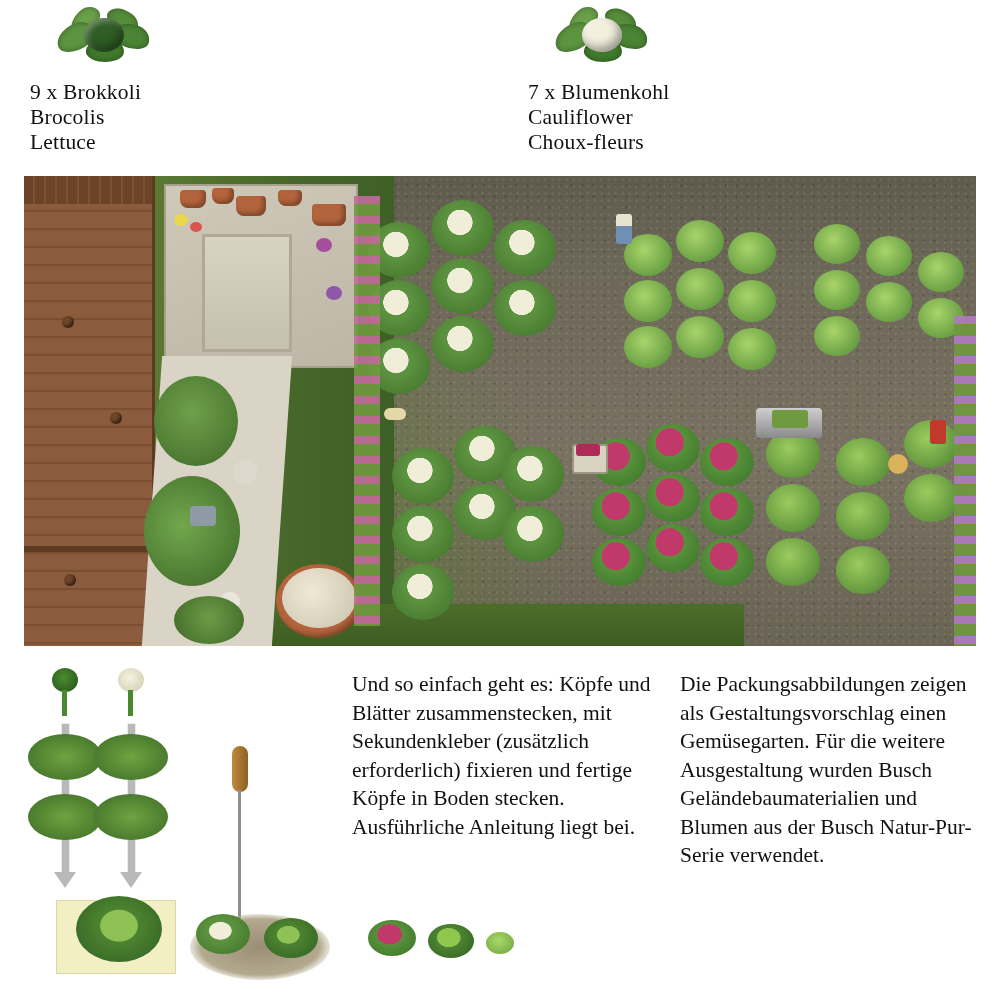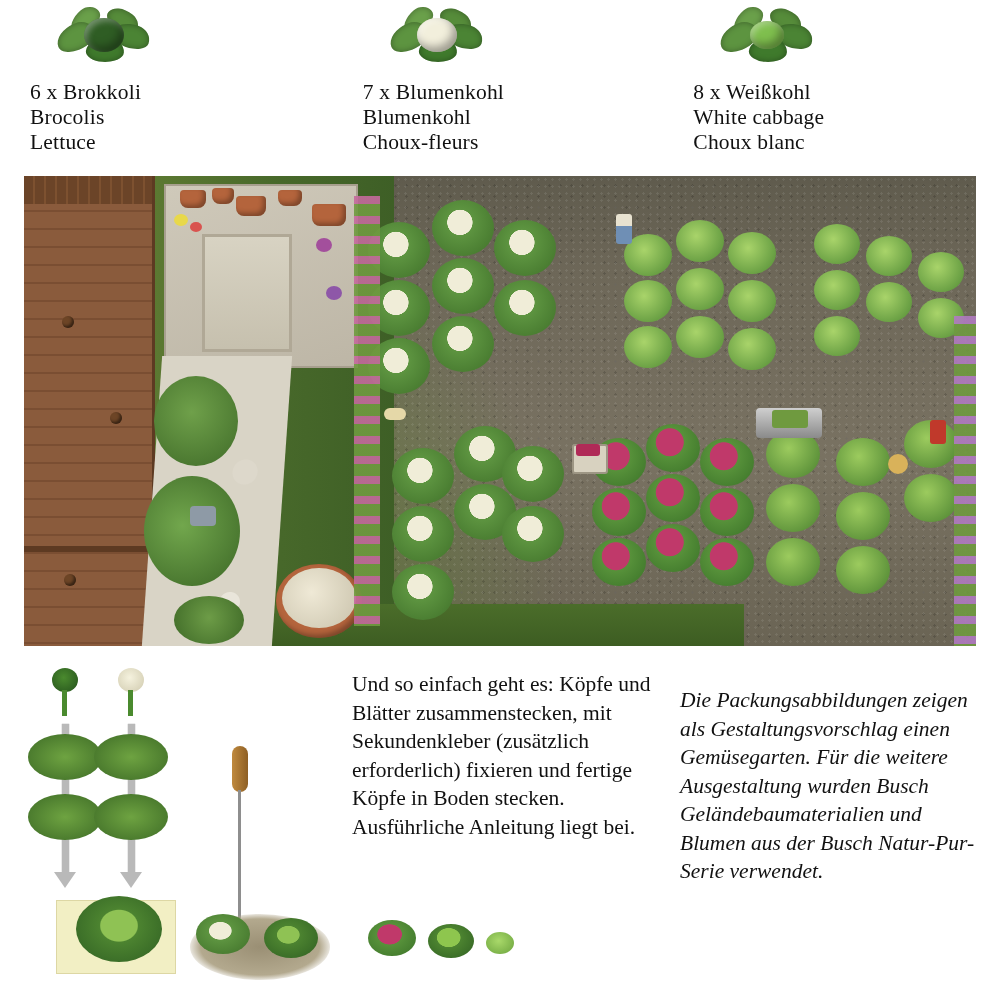--- a/index.html
+++ b/index.html
@@ -270,7 +270,7 @@
         </div>
       </div>
     </div>
-    <div class="product-label">6 x Brokkoli</div>
+    <div class="product-label">9 x Brokkoli</div>
     <div class="product-label">Brocolis</div>
     <div class="product-label">Lettuce</div>
   </div>

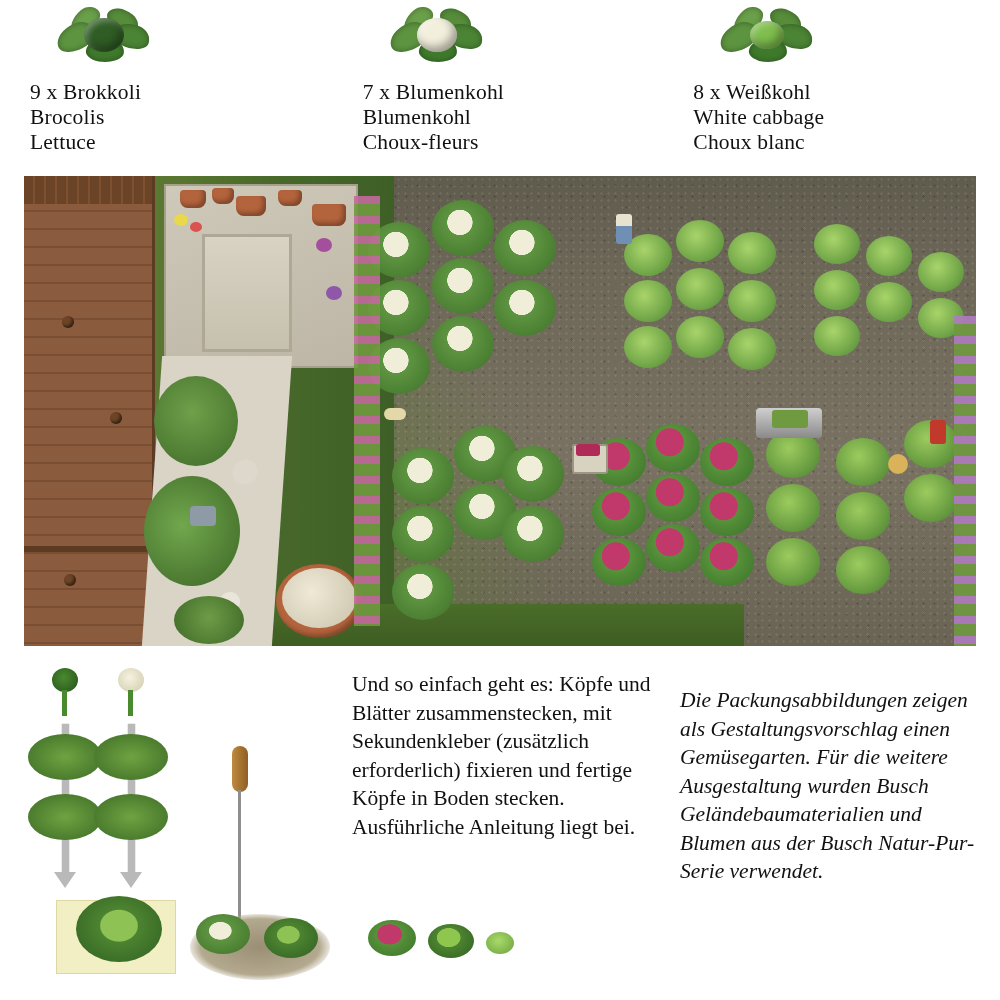--- a/index.html
+++ b/index.html
@@ -293,23 +293,6 @@
     <div class="product-label">Choux-fleurs</div>
   </div>
 
-  <div class="product-col">
-    <div class="veg-photo">
-      <div class="cluster">
-        <div class="leafy">
-          <div class="leaf l3"></div>
-            <div class="leaf l4"></div>
-          <div class="leaf l1"></div>
-            <div class="leaf l2"></div>
-          <div class="leaf l5"></div>
-          <div class="head whitecab"></div>
-        </div>
-      </div>
-    </div>
-    <div class="product-label">8 x Weißkohl</div>
-    <div class="product-label">White cabbage</div>
-    <div class="product-label">Choux blanc</div>
-  </div>
 
 
 

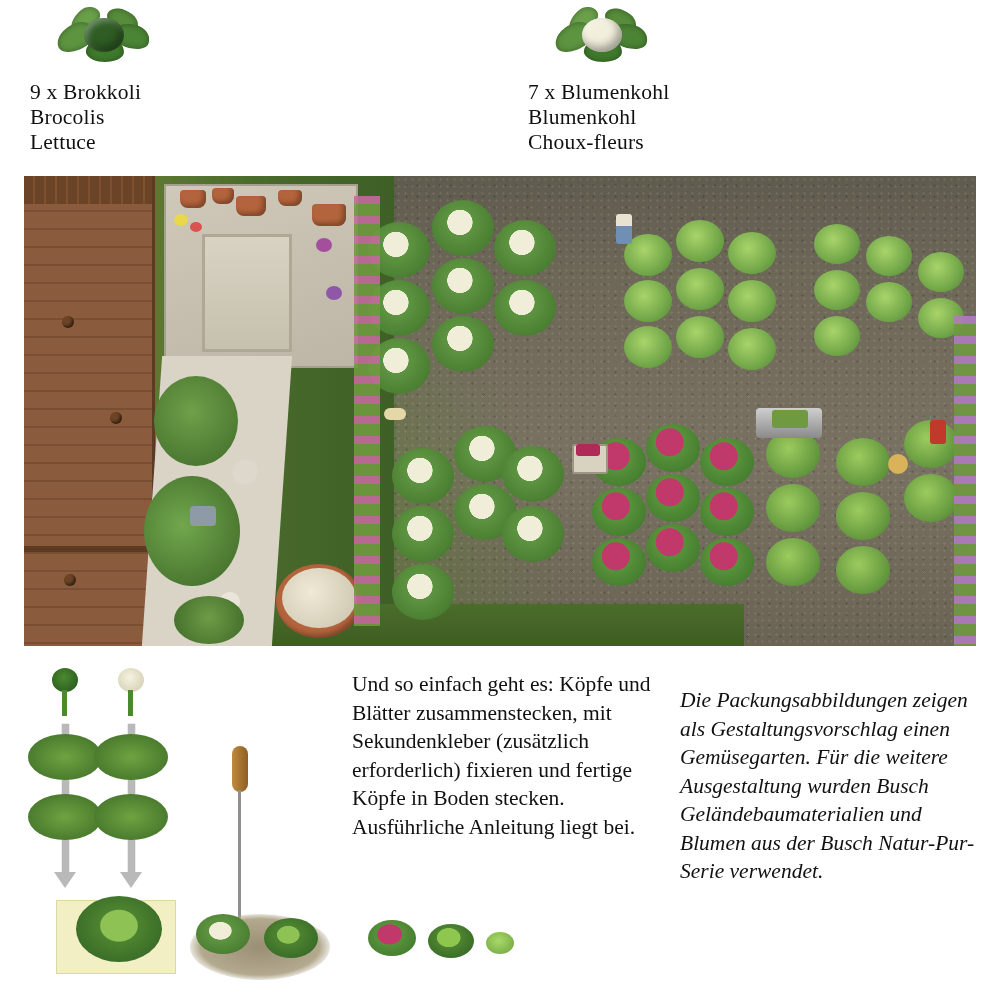--- a/index.html
+++ b/index.html
@@ -289,7 +289,7 @@
       </div>
     </div>
     <div class="product-label">7 x Blumenkohl</div>
-    <div class="product-label">Blumenkohl</div>
+    <div class="product-label">Cauliflower</div>
     <div class="product-label">Choux-fleurs</div>
   </div>
 

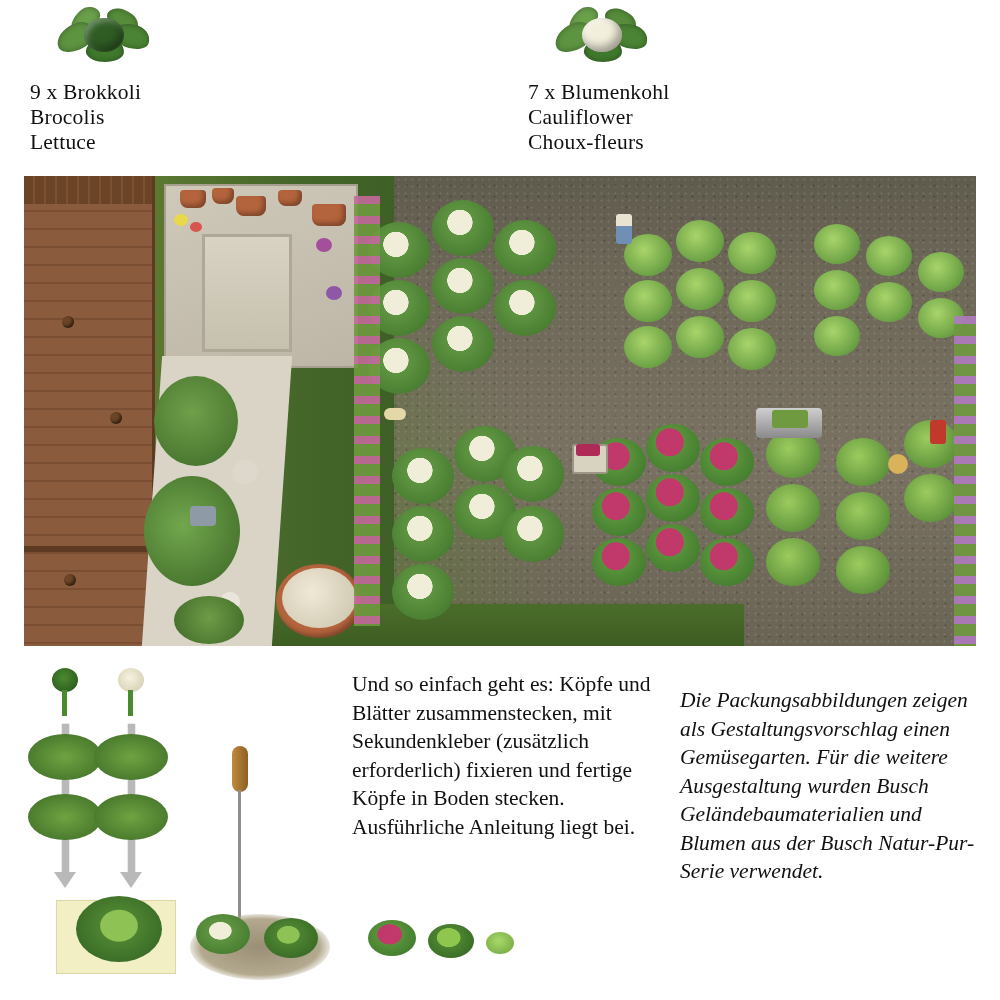--- a/index.html
+++ b/index.html
@@ -249,7 +249,7 @@
     line-height: 28.5px;
   }
   .col-mid { left: 352px; top: 18px; width: 300px; }
-  .col-right { left: 680px; top: 34px; width: 310px; font-style: italic; }
+  .col-right { left: 680px; top: 18px; width: 310px; }
   .text-col p { margin: 0; }
 </style>
 </head>

